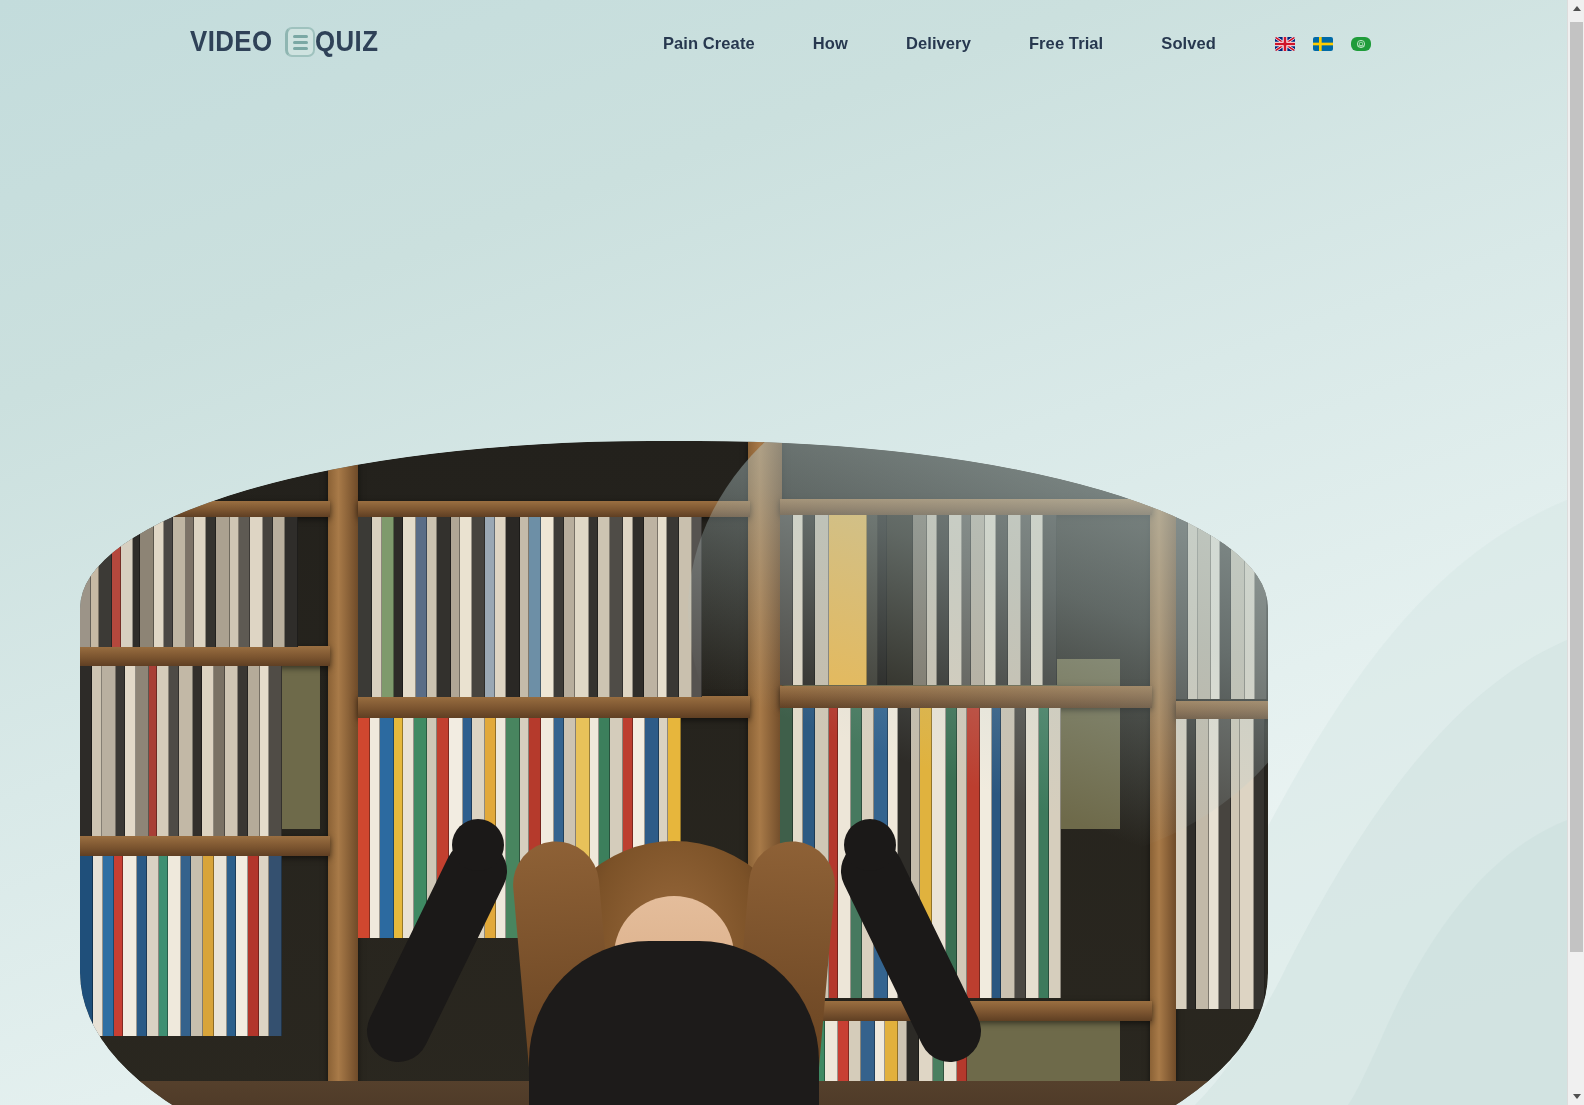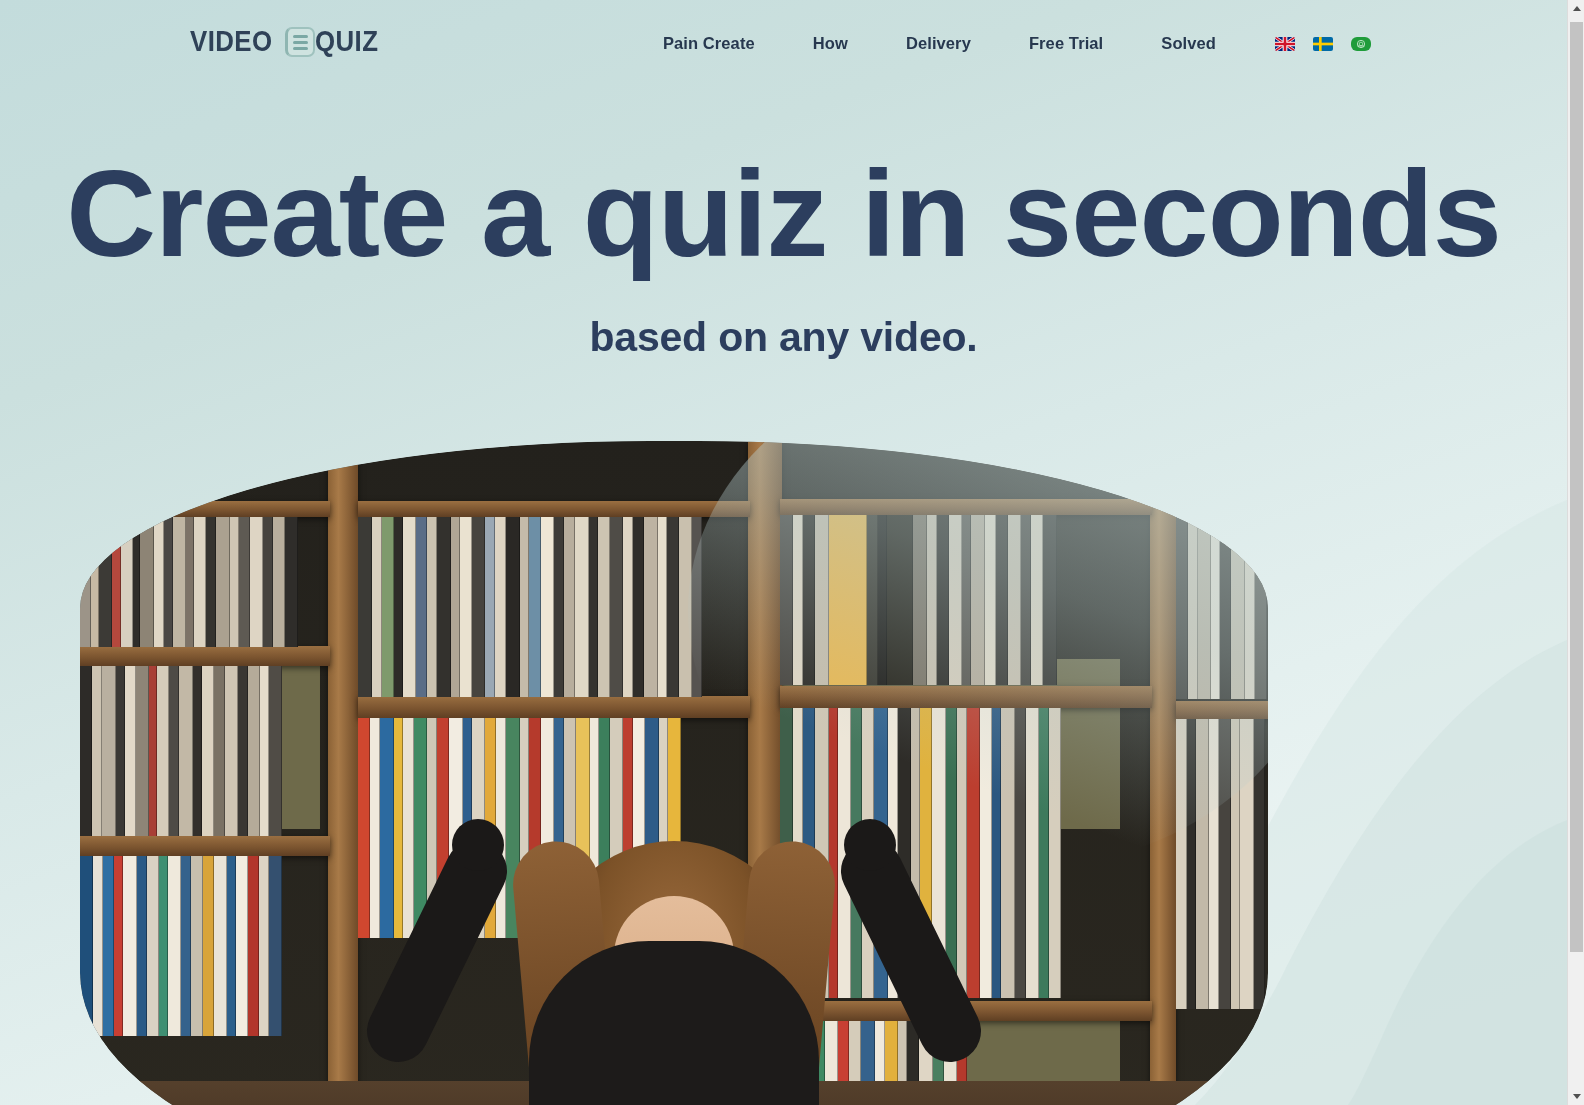--- a/index.html
+++ b/index.html
@@ -383,10 +383,6 @@
       </nav>
     </header>
 
-    <section class="hero-copy">
-      <h1 class="hero-title">Create a quiz in seconds</h1>
-      <p class="hero-subtitle">based on any video.</p>
-    </section>
 
     <figure class="hero-visual">
       <span class="sr-only">Girl celebrating with raised fists in front of a laptop in a library full of bookshelves</span>

